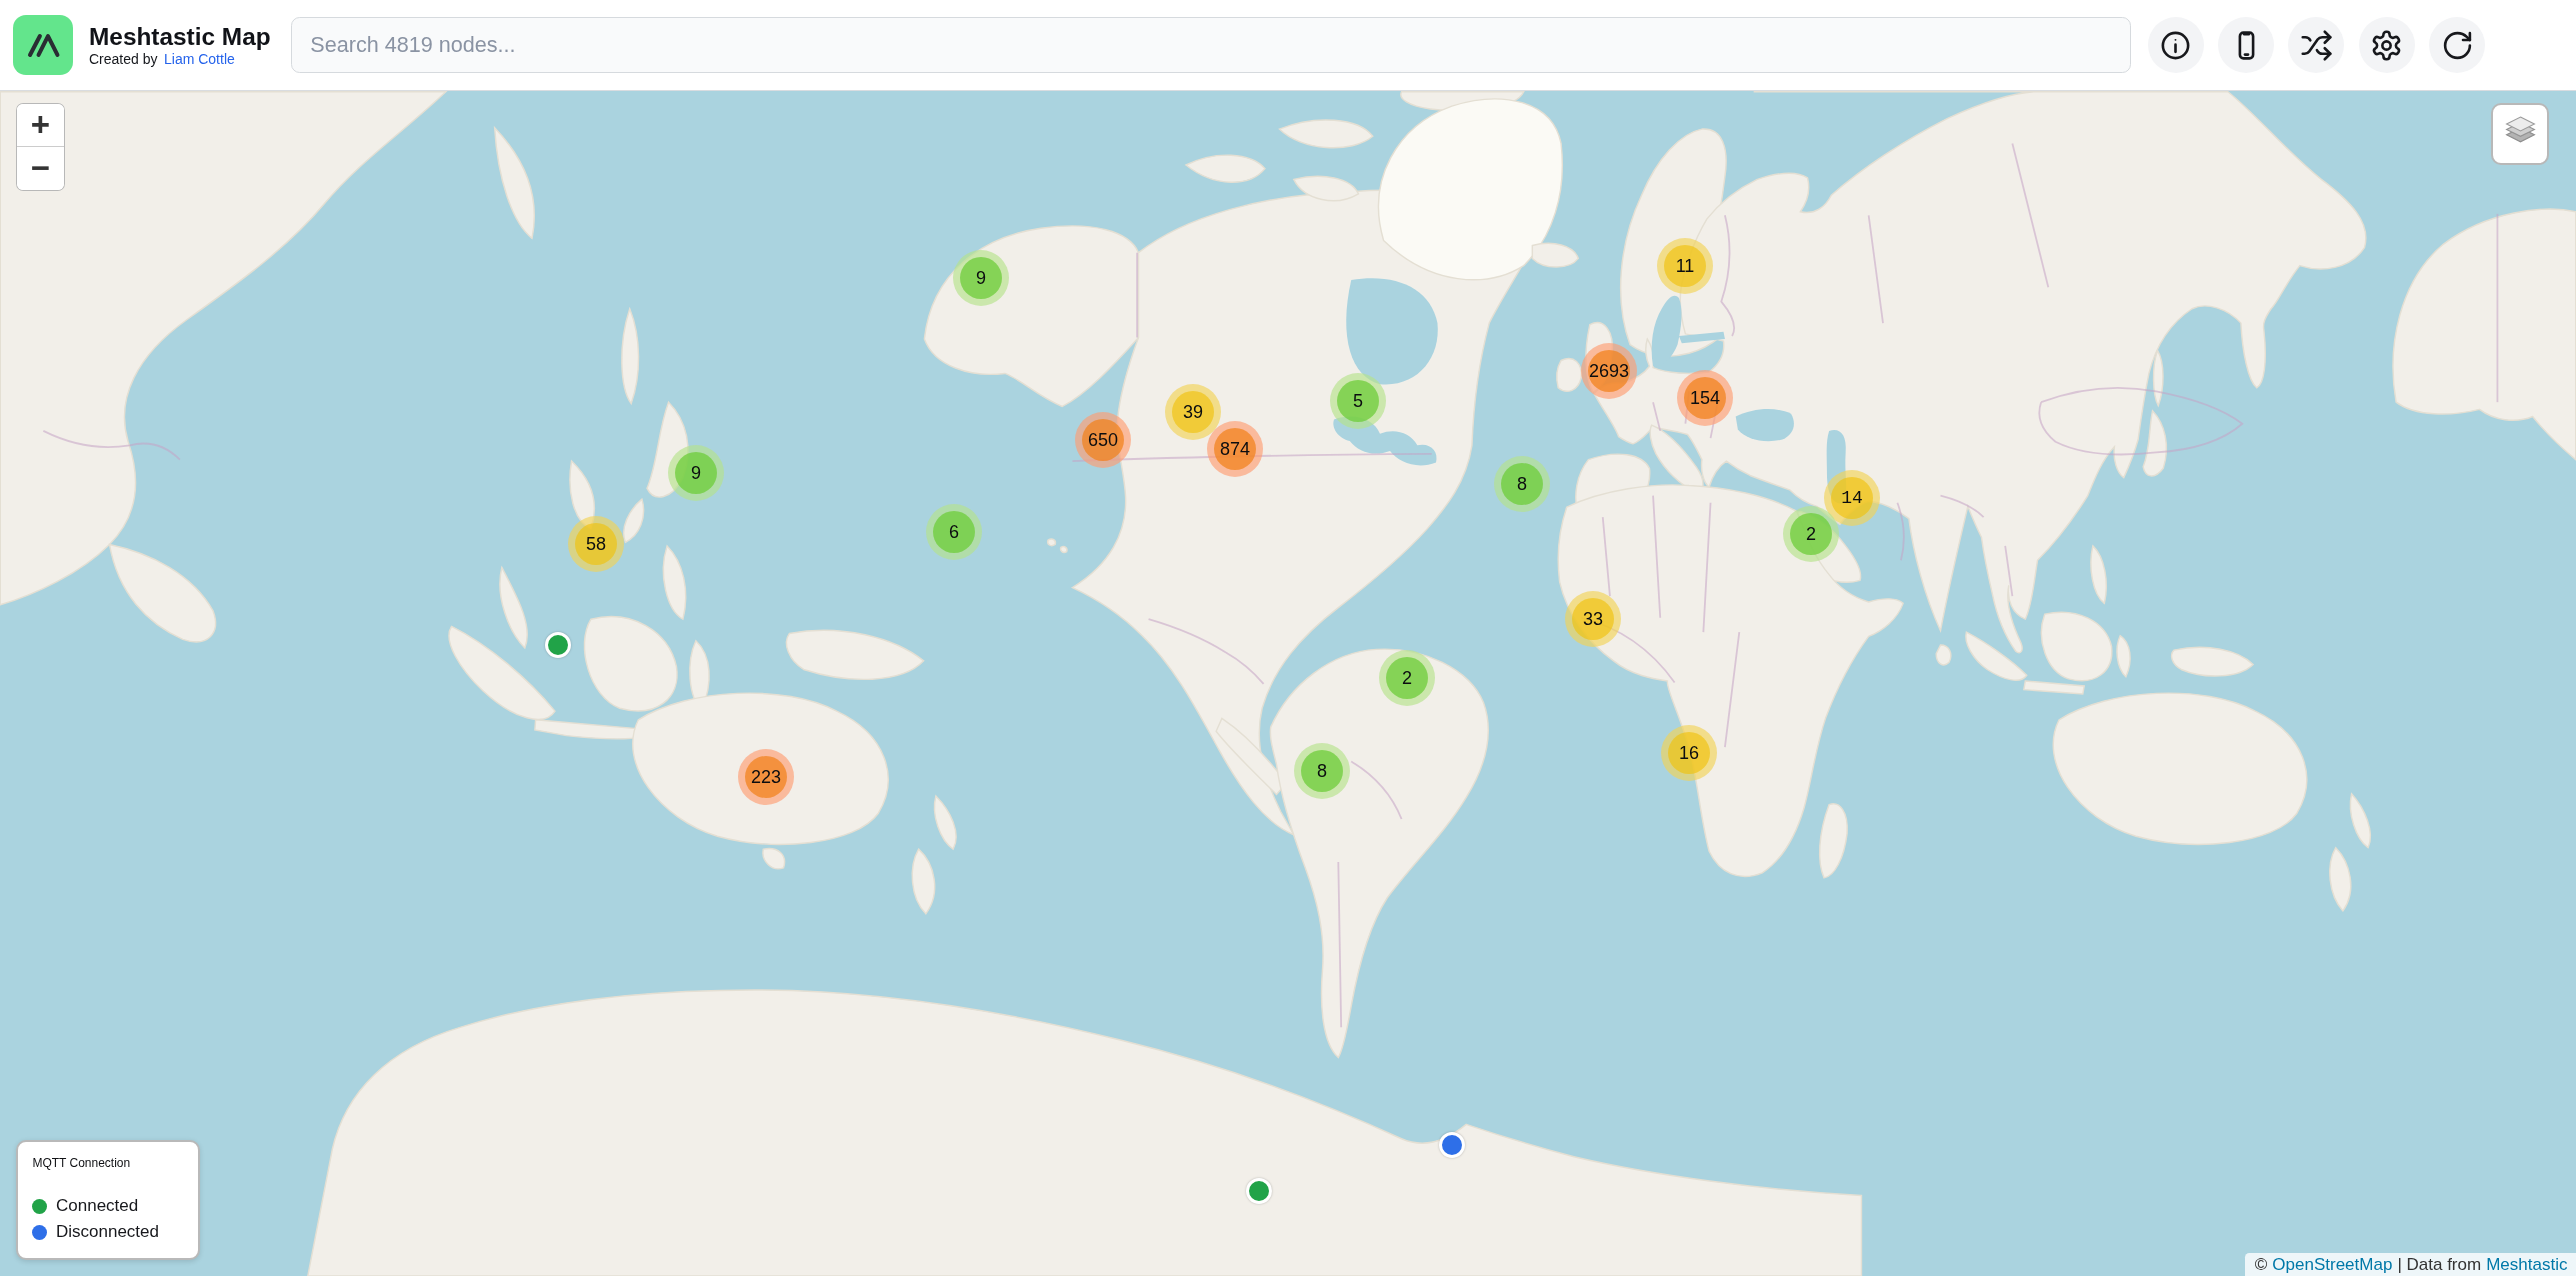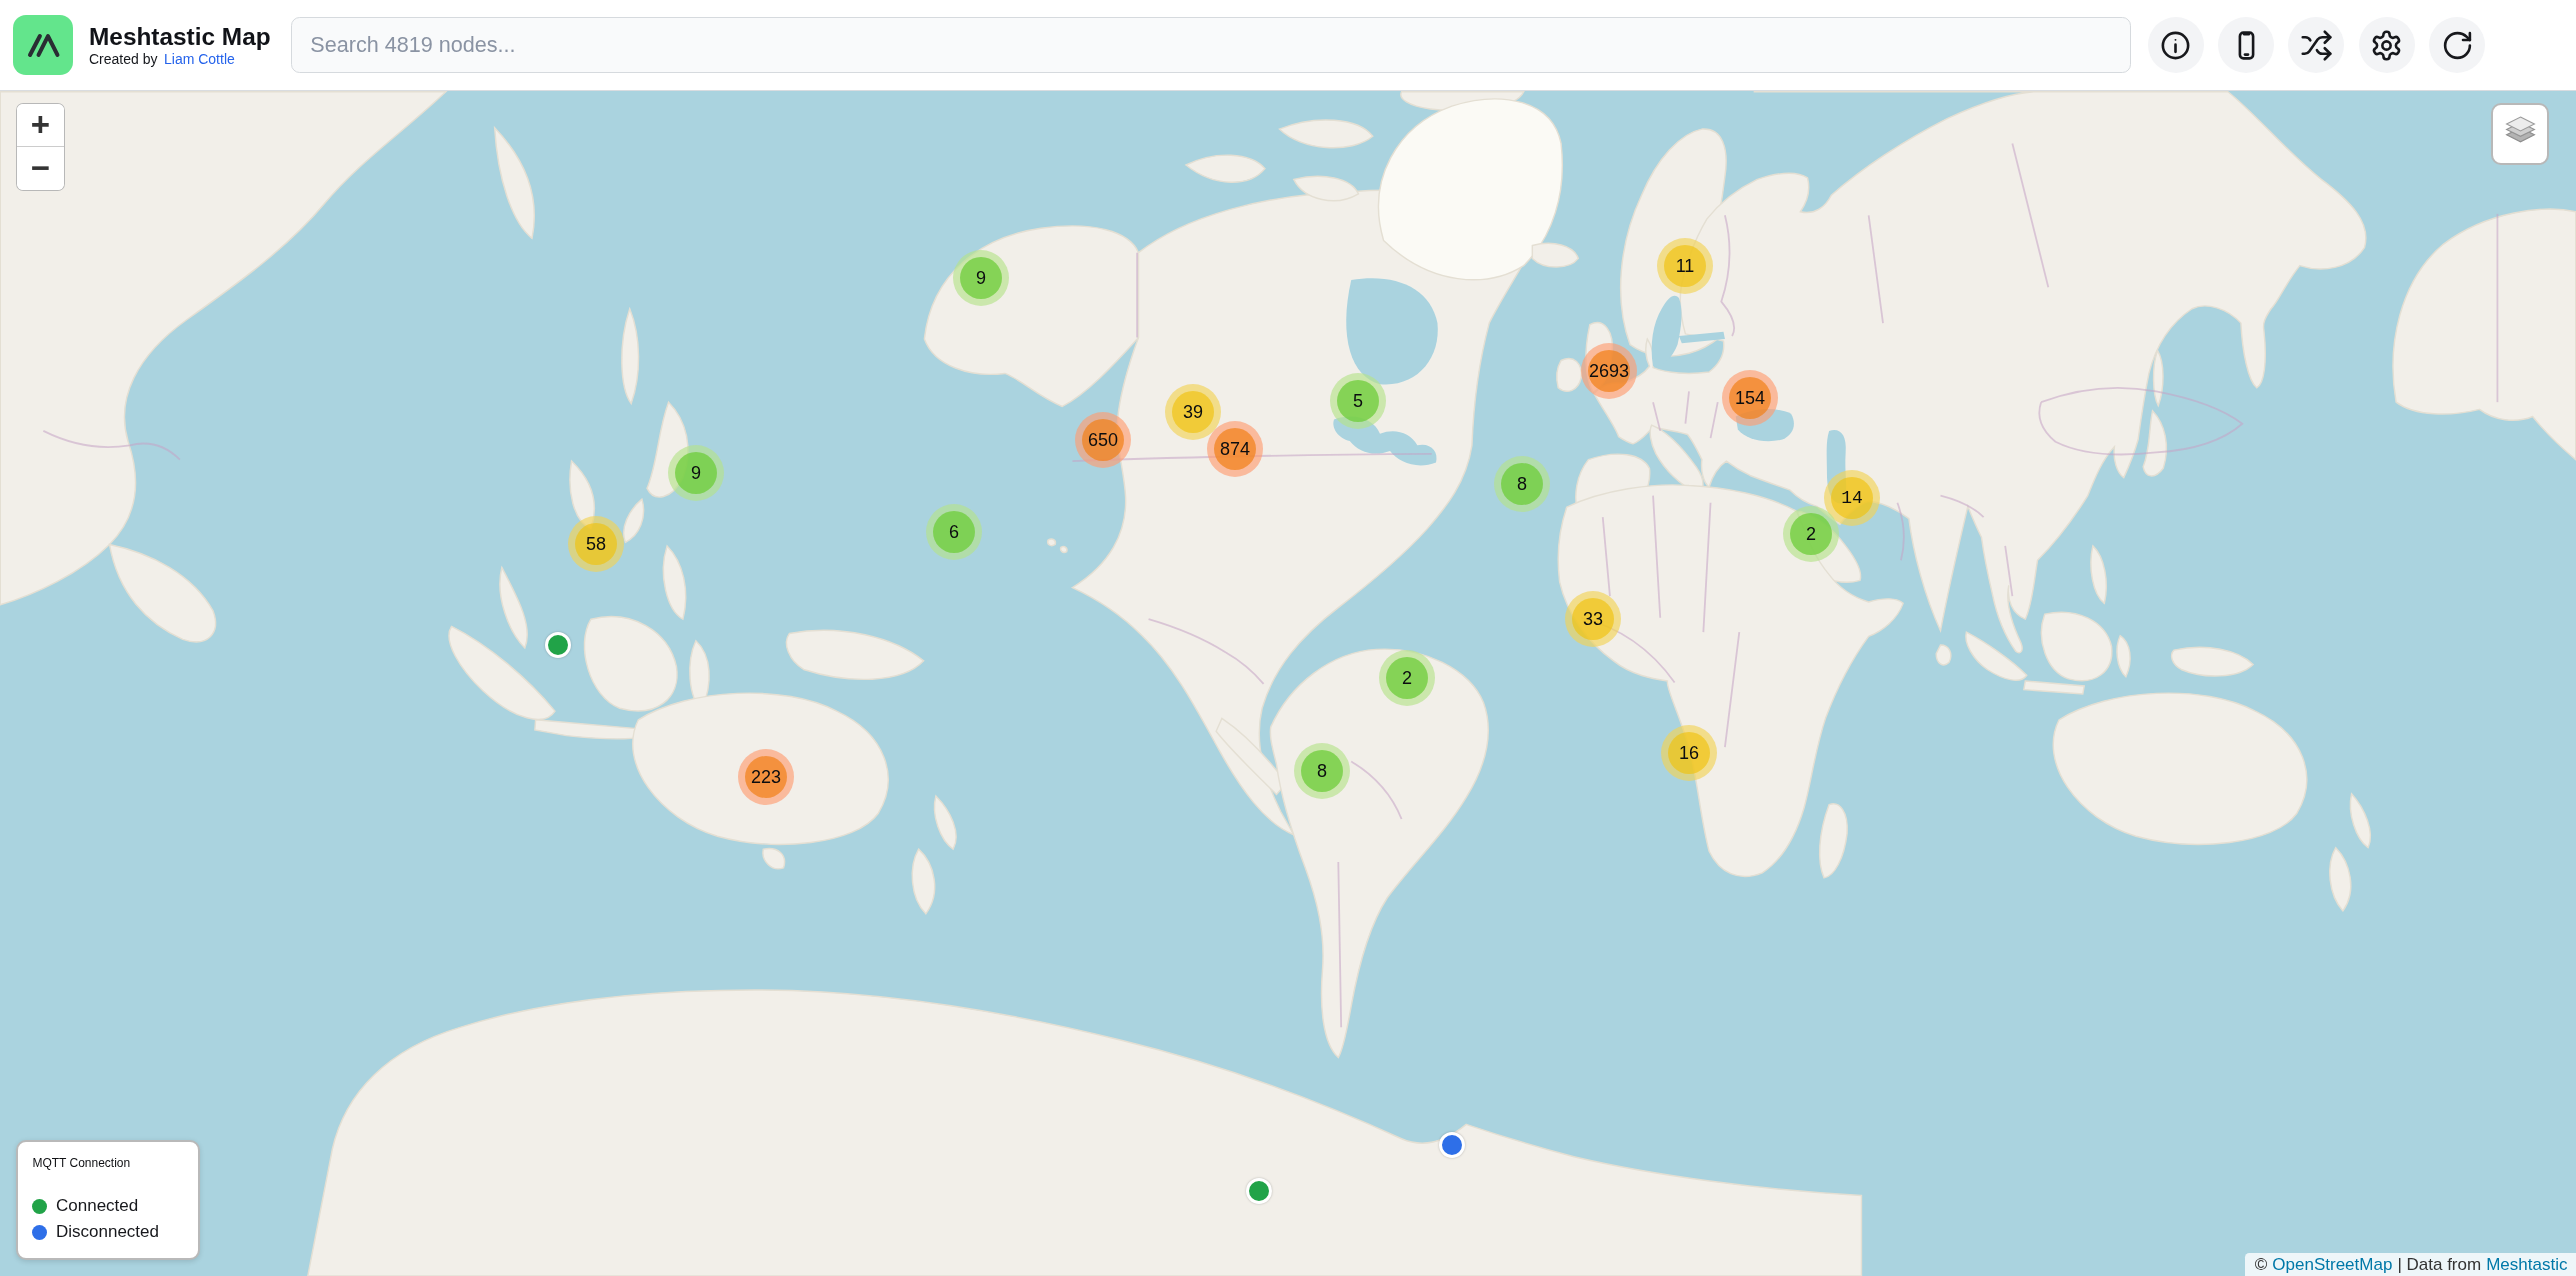--- a/index.html
+++ b/index.html
@@ -258,7 +258,7 @@
             <span>2693</span>
           </div>
         </div>
-        <div class="cluster large" style="left: 1750px; top: 307px;">
+        <div class="cluster large" style="left: 1705px; top: 307px;">
           <div class="ci">
             <span>154</span>
           </div>

